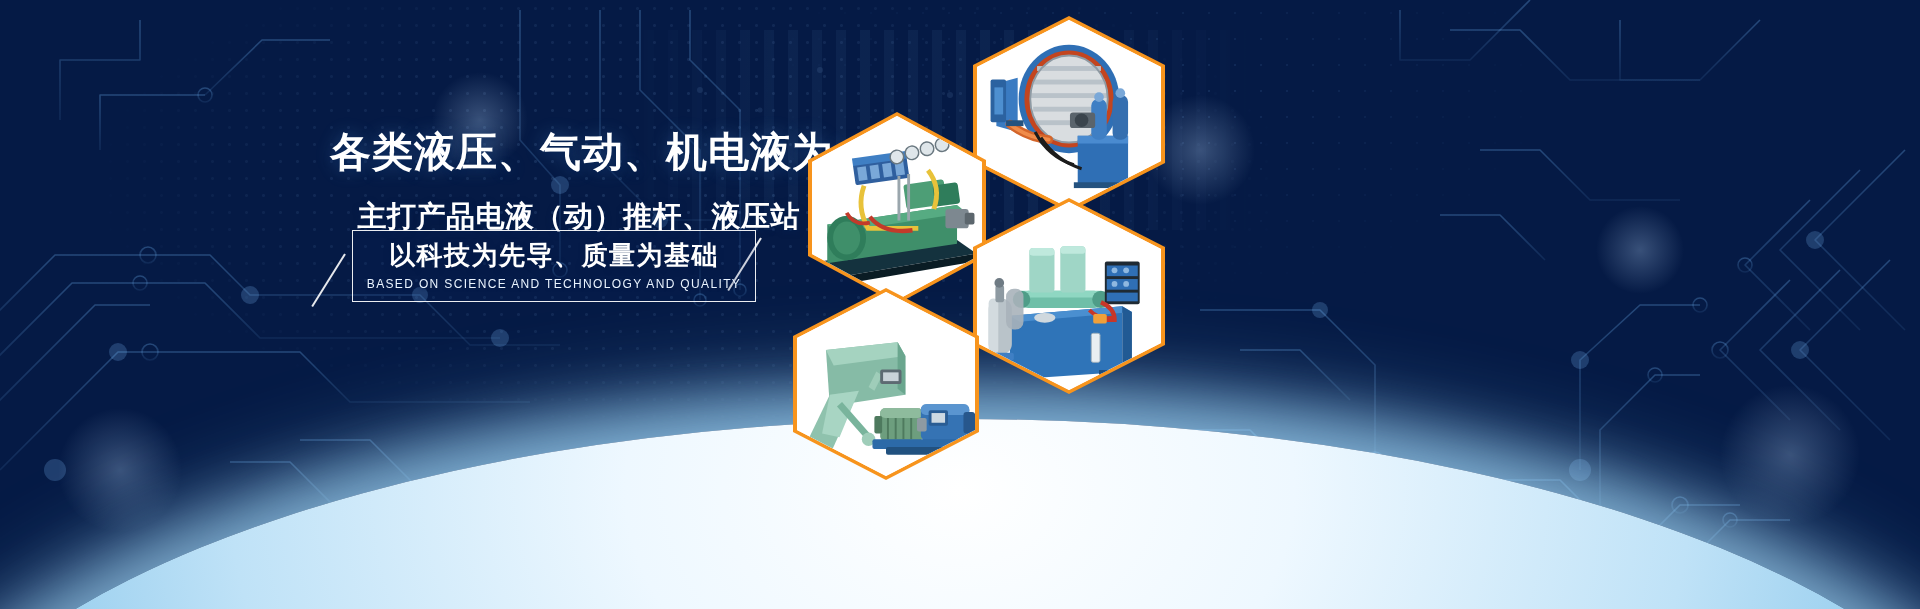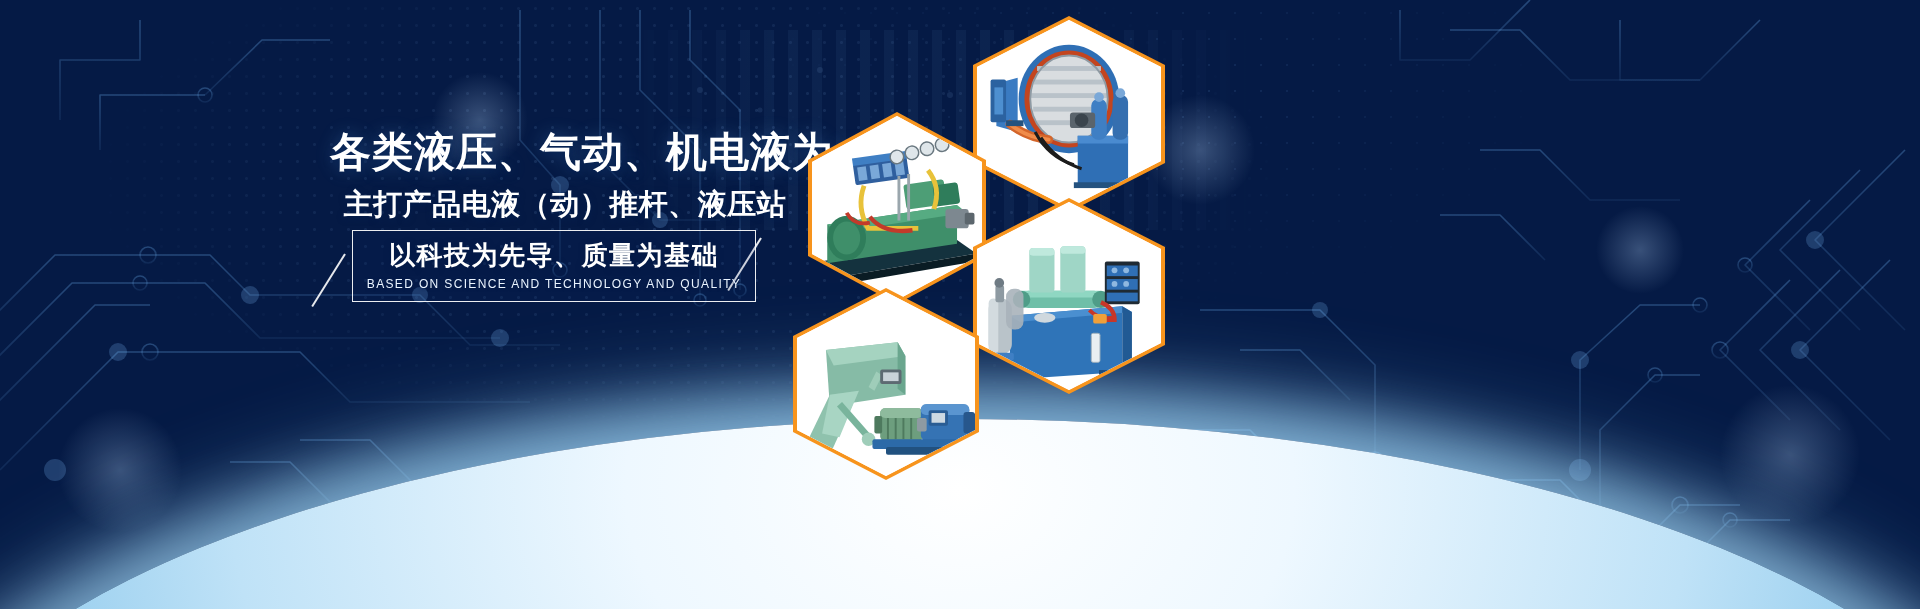--- a/index.html
+++ b/index.html
@@ -76,8 +76,8 @@
     white-space:nowrap;
   }
   .subline{
-    position:absolute; left:330px; top:185px; width:470px;
-    text-align:center;
+    position:absolute; left:330px; top:197px; width:470px;
+    text-align:right;
     font-size:29px; font-weight:bold; color:#ffffff; letter-spacing:.5px;
     text-shadow:0 2px 6px rgba(0,30,80,.85);
     white-space:nowrap;

